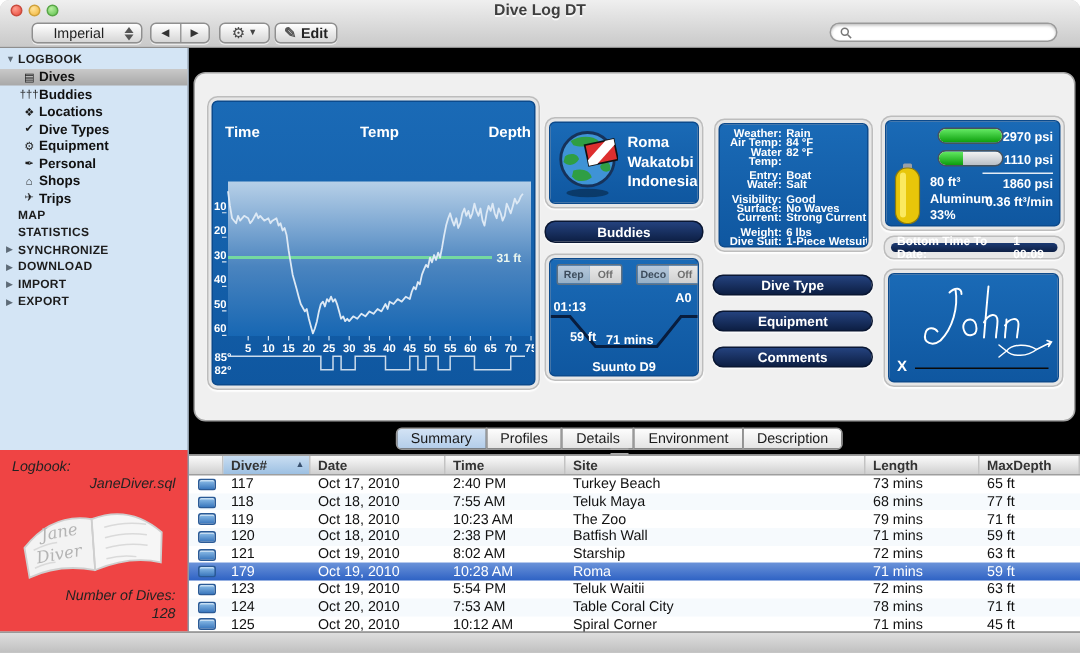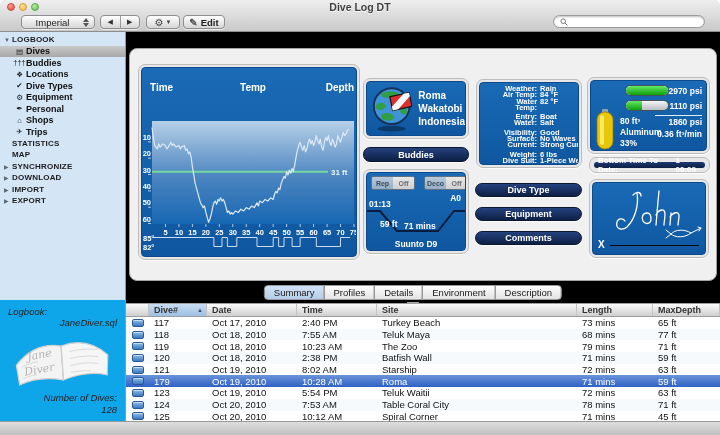--- a/index.html
+++ b/index.html
@@ -80,7 +80,7 @@
   .comp-lab{position:absolute;color:#fff;font-weight:bold;font-size:8.5px;}
   
   .weather-frame{left:346px;top:30px;width:106px;height:89px;}
-  .wgrid{position:absolute;left:16px;top:3px;width:100%;display:grid;grid-template-columns:45% 55%;}
+  .wgrid{position:absolute;left:0;top:3px;width:100%;display:grid;grid-template-columns:45% 55%;}
   .wlab{text-align:right;padding-right:3px;font-size:7.5px;font-weight:bold;color:#fff;line-height:6.3px;}
   .wval{font-size:7.5px;font-weight:bold;color:#fff;line-height:6.3px;white-space:nowrap;}
   .wgap{grid-column:1/-1;height:3px;}

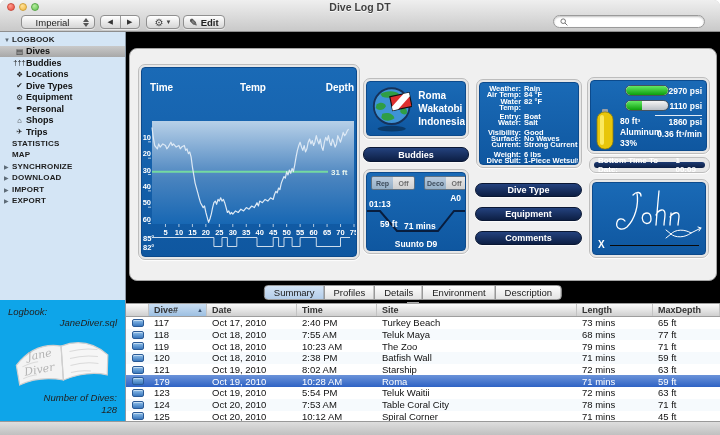--- a/index.html
+++ b/index.html
@@ -204,11 +204,11 @@
       </div>
       <div class="sb-row group">
         <span class="tri"></span>
-        <span class="label">STATISTICS</span>
+        <span class="label">MAP</span>
       </div>
       <div class="sb-row group">
         <span class="tri"></span>
-        <span class="label">MAP</span>
+        <span class="label">STATISTICS</span>
       </div>
       <div class="sb-row group">
         <span class="tri">▶</span>

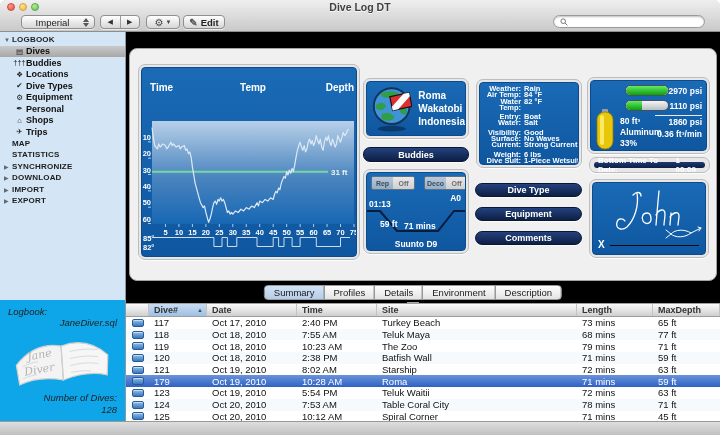--- a/index.html
+++ b/index.html
@@ -47,7 +47,7 @@
   .sb-row.sel{background:linear-gradient(#c9c9c9,#a8a8a8);}
 
   
-  .logpanel{position:absolute;left:0;top:300px;width:126px;height:121px;background:#0ea5e9;border-right:1px solid #8b98a5;font-style:italic;}
+  .logpanel{position:absolute;left:0;top:300px;width:126px;height:121px;background:#ef4444;border-right:1px solid #8b98a5;font-style:italic;}
   .lp-label{position:absolute;left:8px;top:6px;font-size:9.5px;color:#222;}
   .lp-file{position:absolute;right:8px;top:17px;font-size:9.5px;color:#222;}
   .lp-dives{position:absolute;right:8px;top:92px;font-size:9.5px;color:#222;}

